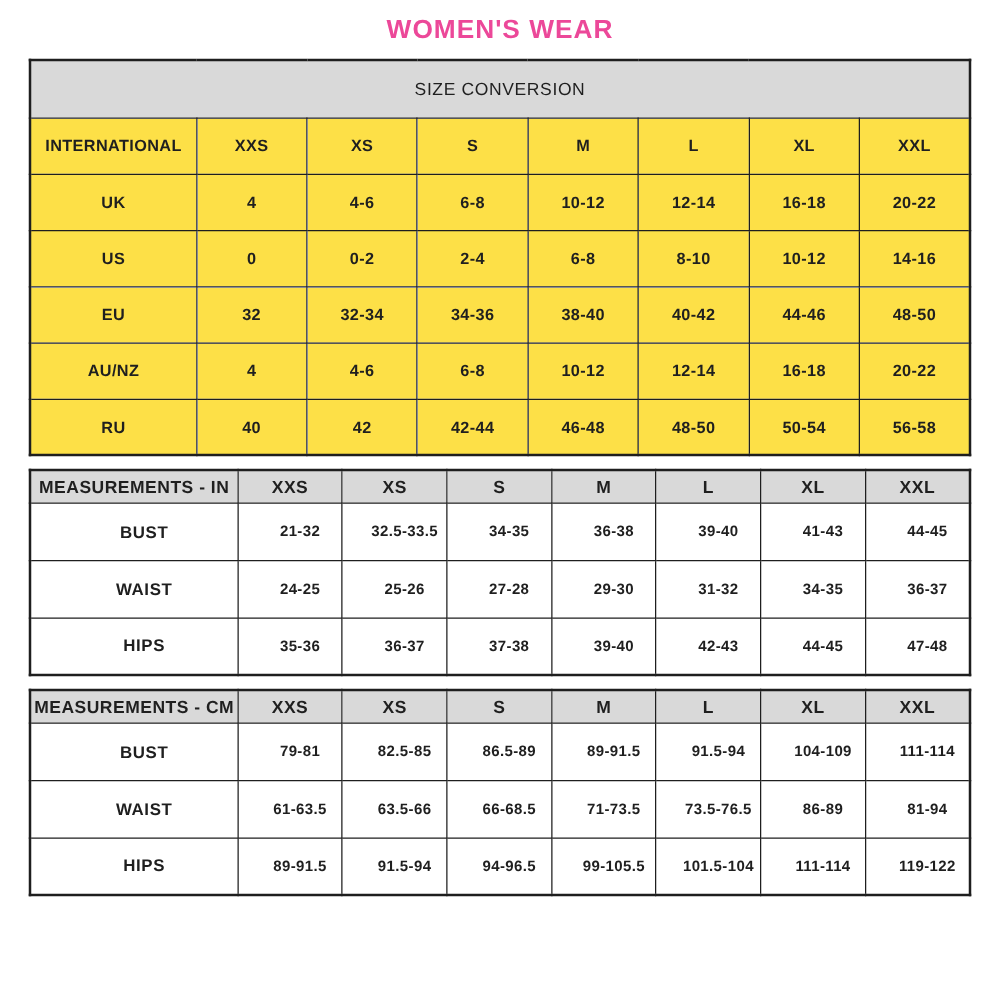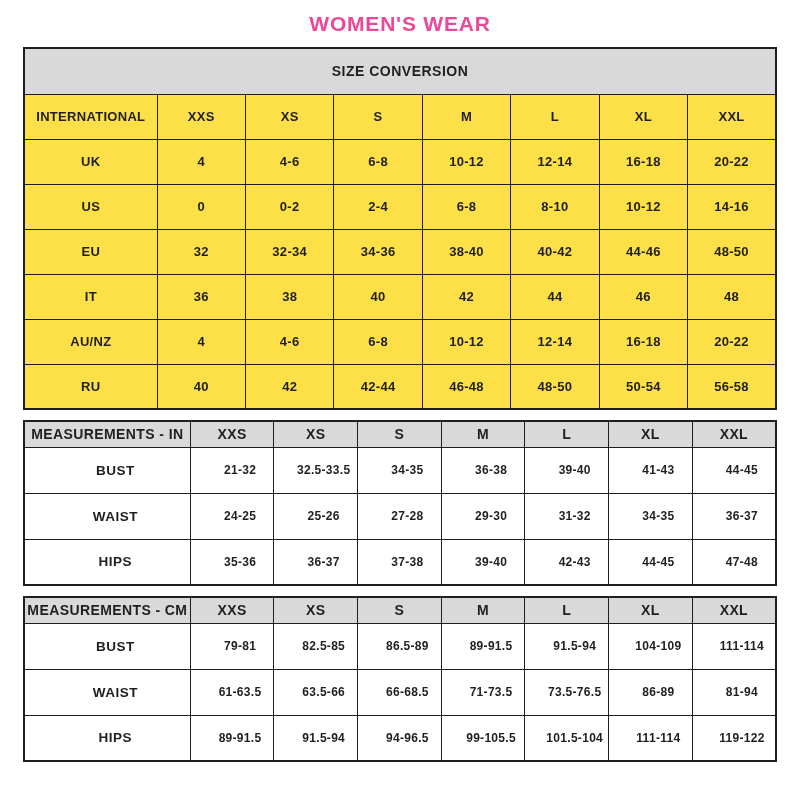--- a/index.html
+++ b/index.html
@@ -43,7 +43,7 @@
     background: var(--header-bg, #d9d9d9);
     height: 46px;
     font-size: 14px;
-    font-weight: 700;
+    font-weight: 400;
     letter-spacing: 0.5px;
   }
   .conversion thead tr.cols-row th,

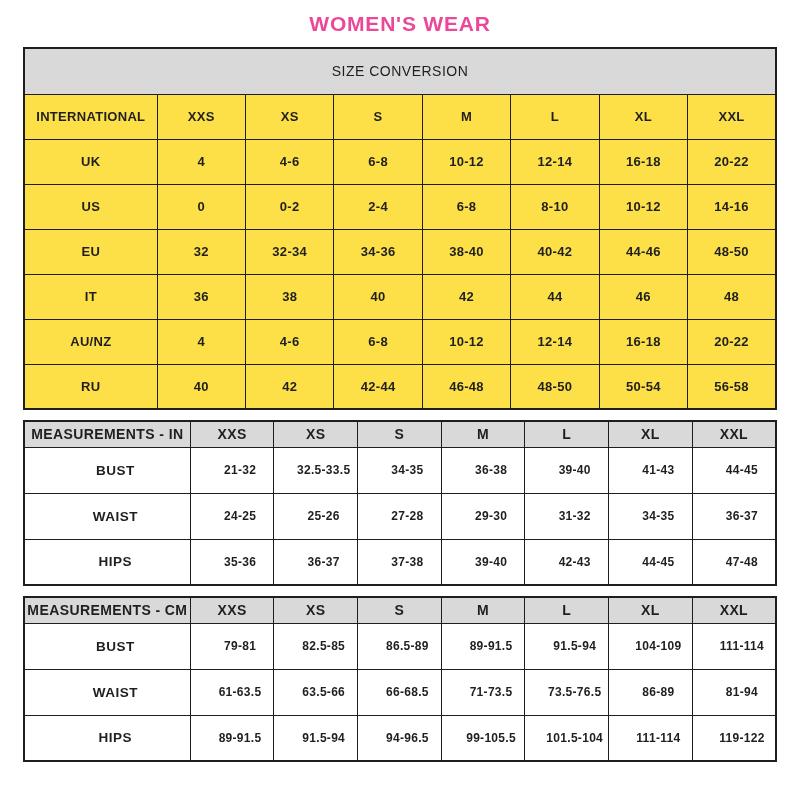--- a/index.html
+++ b/index.html
@@ -136,16 +136,6 @@
           <td class="value-cell">48-50</td>
         </tr>
         <tr>
-          <td class="row-label">IT</td>
-          <td class="value-cell">36</td>
-          <td class="value-cell">38</td>
-          <td class="value-cell">40</td>
-          <td class="value-cell">42</td>
-          <td class="value-cell">44</td>
-          <td class="value-cell">46</td>
-          <td class="value-cell">48</td>
-        </tr>
-        <tr>
           <td class="row-label">AU/NZ</td>
           <td class="value-cell">4</td>
           <td class="value-cell">4-6</td>

